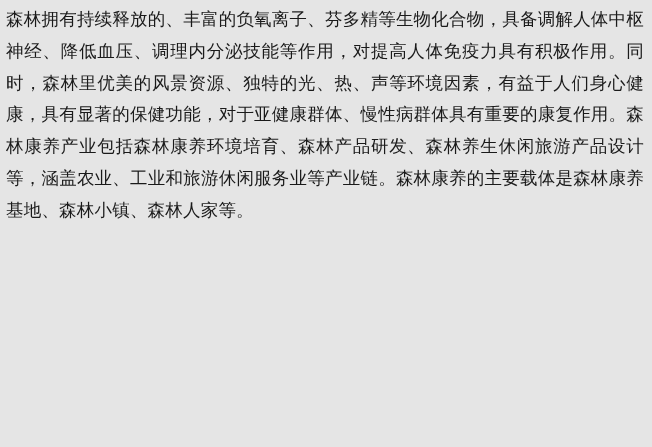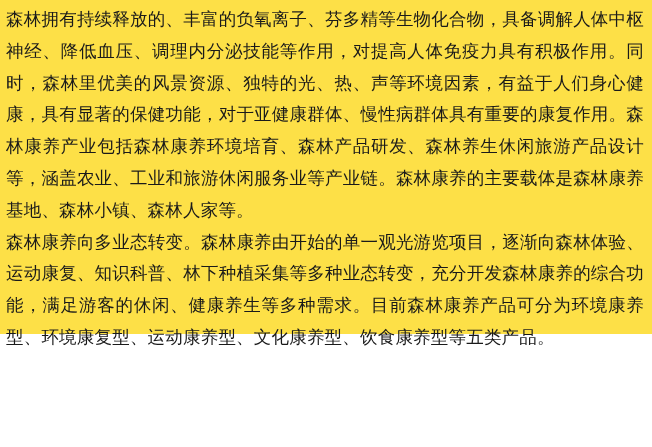--- a/index.html
+++ b/index.html
@@ -16,9 +16,9 @@
   .page {
     box-sizing: border-box;
     width: 652px;
-    height: 334px;
+    height: 447px;
     padding: 4px 8px 0 6px;
-    background: #fde047;
+    background: #e5e5e5;
   }
   .para {
     color: #1a1a1a;

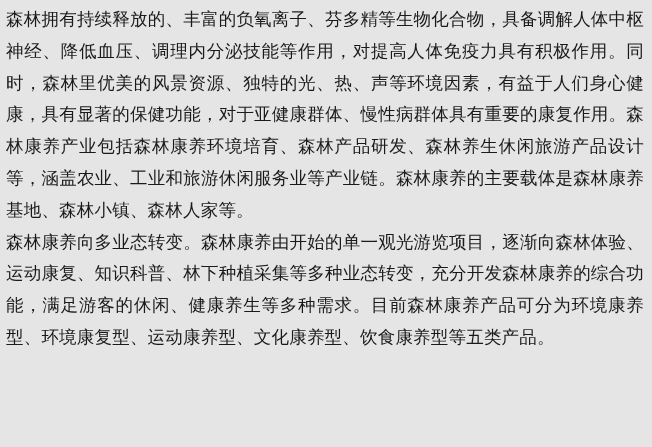--- a/index.html
+++ b/index.html
@@ -38,7 +38,6 @@
 
 <div class="page">
   <p class="para">森林拥有持续释放的、丰富的负氧离子、芬多精等生物化合物，具备调解人体中枢神经、降低血压、调理内分泌技能等作用，对提高人体免疫力具有积极作用。同时，森林里优美的风景资源、独特的光、热、声等环境因素，有益于人们身心健康，具有显著的保健功能，对于亚健康群体、慢性病群体具有重要的康复作用。森林康养产业包括森林康养环境培育、森林产品研发、森林养生休闲旅游产品设计等，涵盖农业、工业和旅游休闲服务业等产业链。森林康养的主要载体是森林康养基地、森林小镇、森林人家等。</p>
-  <p class="para">森林康养向多业态转变。森林康养由开始的单一观光游览项目，逐渐向森林体验、运动康复、知识科普、林下种植采集等多种业态转变，充分开发森林康养的综合功能，满足游客的休闲、健康养生等多种需求。目前森林康养产品可分为环境康养型、环境康复型、运动康养型、文化康养型、饮食康养型等五类产品。</p>
 </div>
 
 </body></html>

